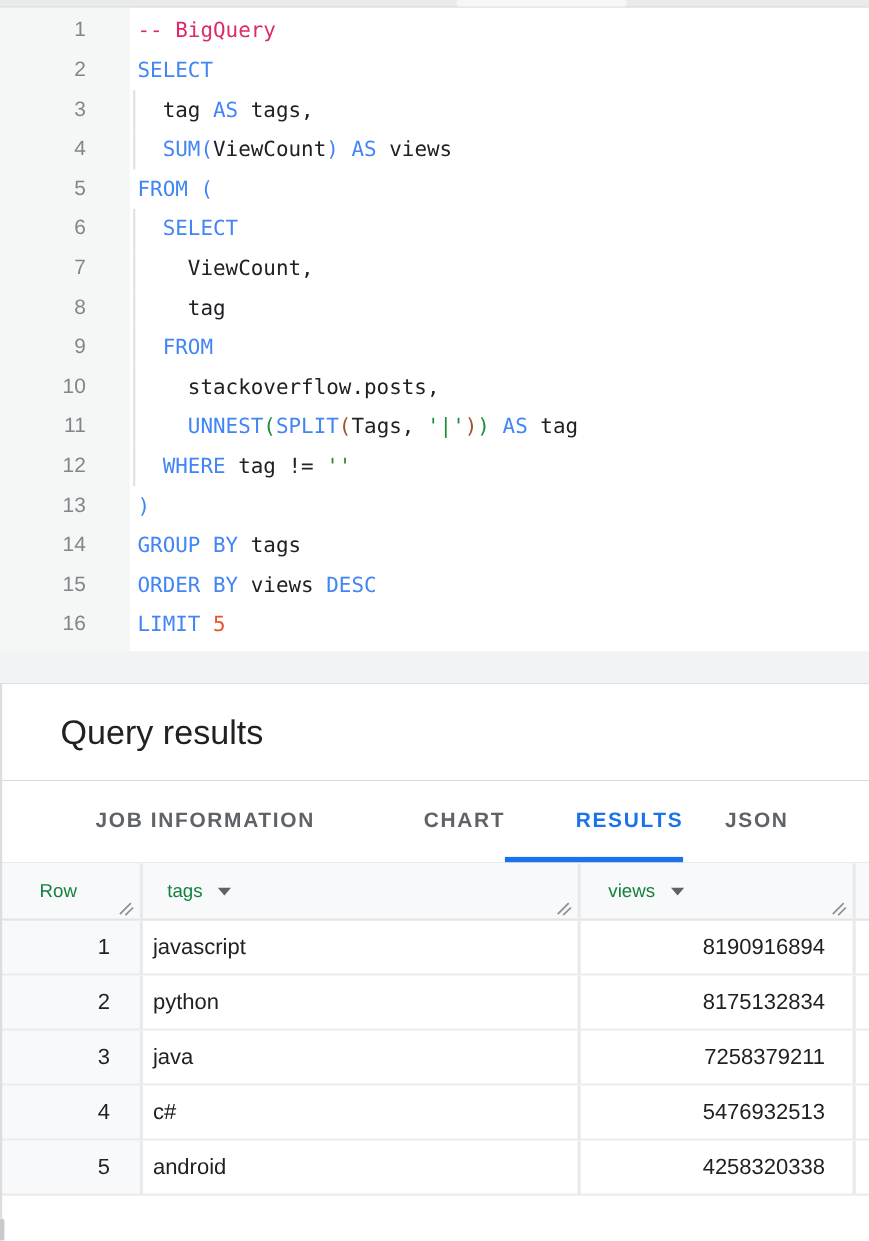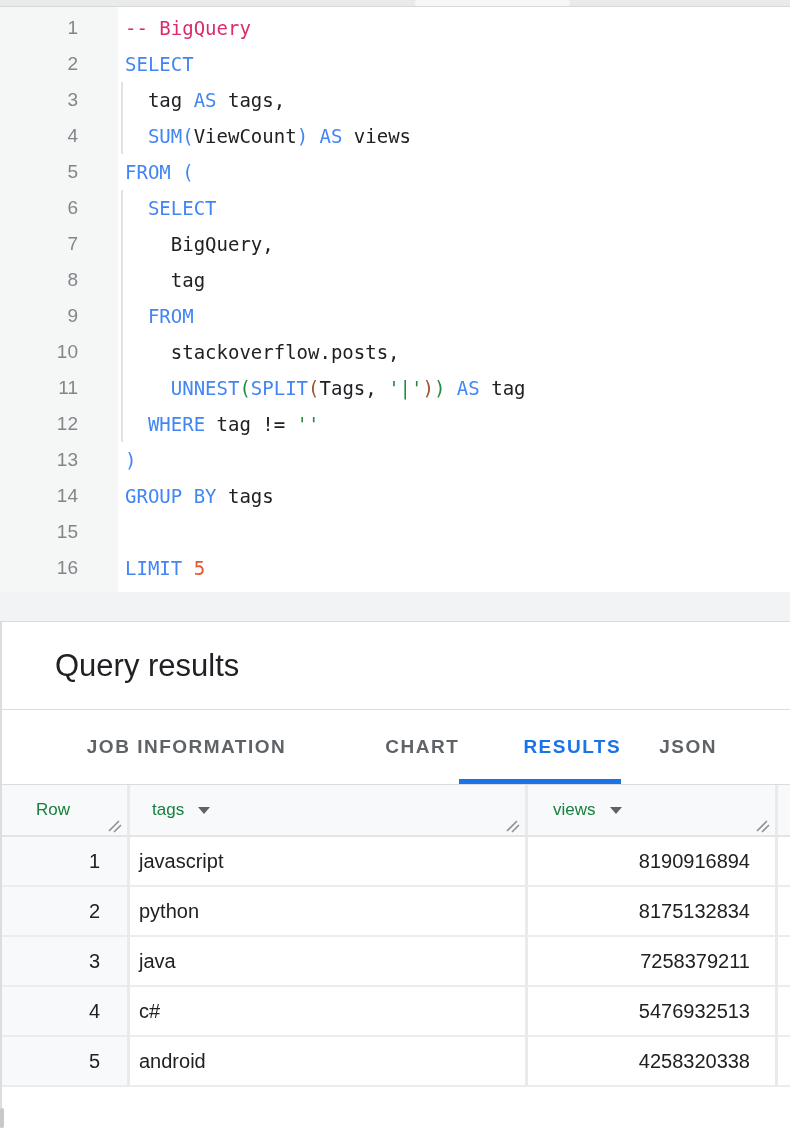--- a/index.html
+++ b/index.html
@@ -111,7 +111,7 @@
 
   <div class="code-line">
     <span class="ln">7</span>
-    <span class="code guided"><span class="tk-plain">    BigQuery,</span></span>
+    <span class="code guided"><span class="tk-plain">    ViewCount,</span></span>
   </div>
 
   <div class="code-line">

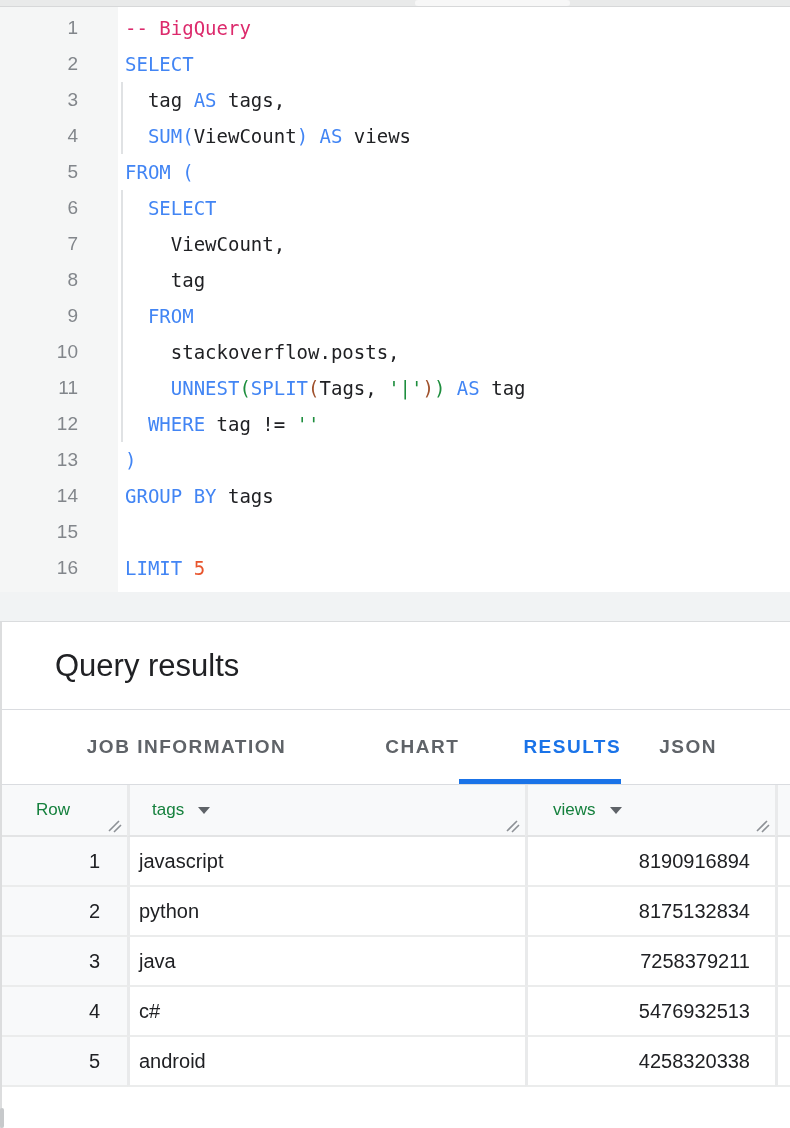--- a/index.html
+++ b/index.html
@@ -151,6 +151,7 @@
 
   <div class="code-line">
     <span class="ln">15</span>
+    <span class="code"><span class="tk-kw">ORDER BY</span><span class="tk-plain"> views </span><span class="tk-kw">DESC</span></span>
   </div>
 
   <div class="code-line">

